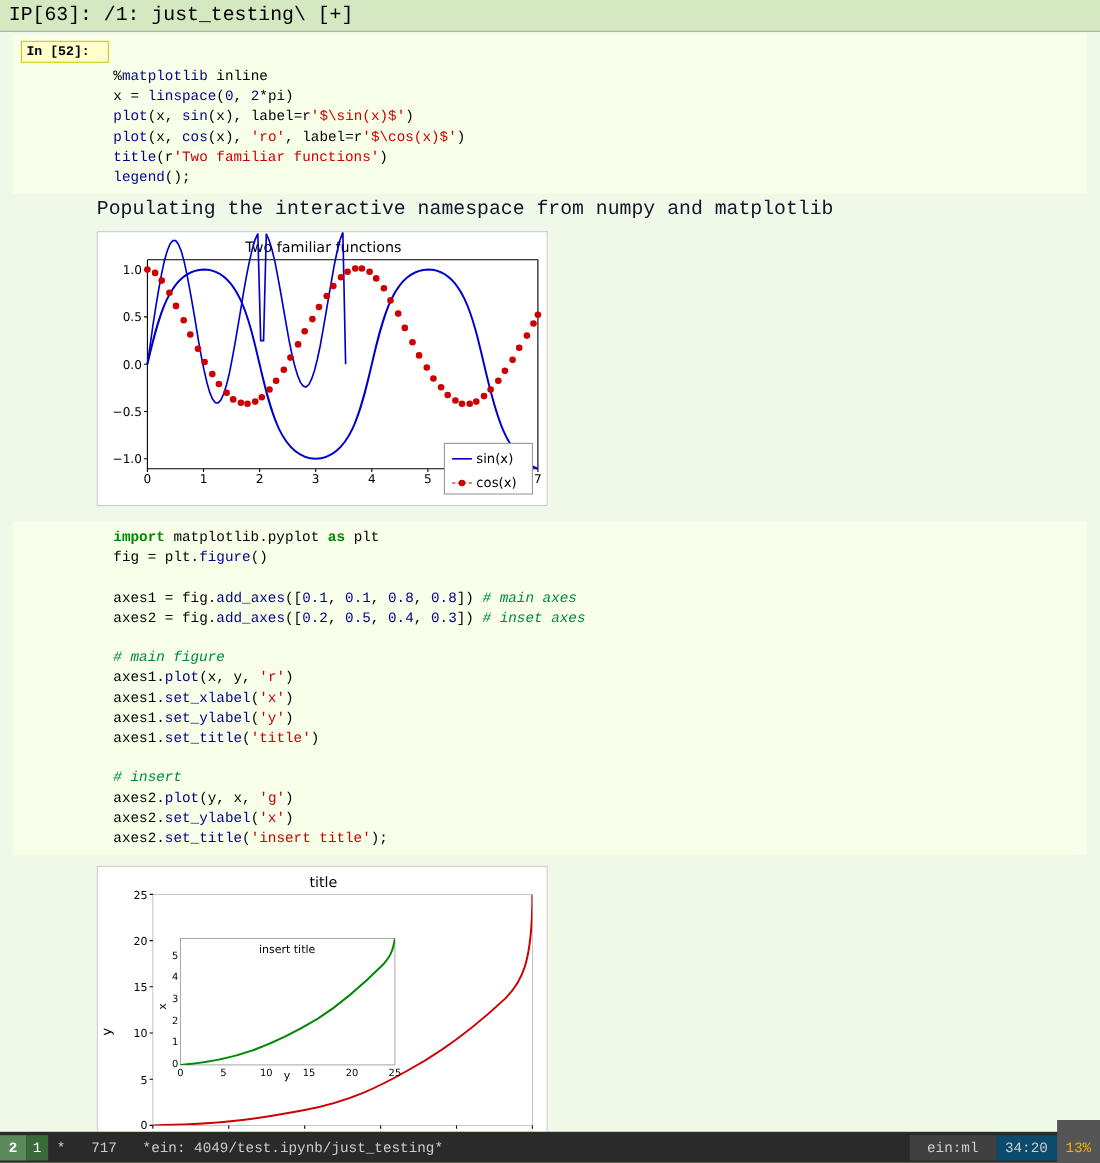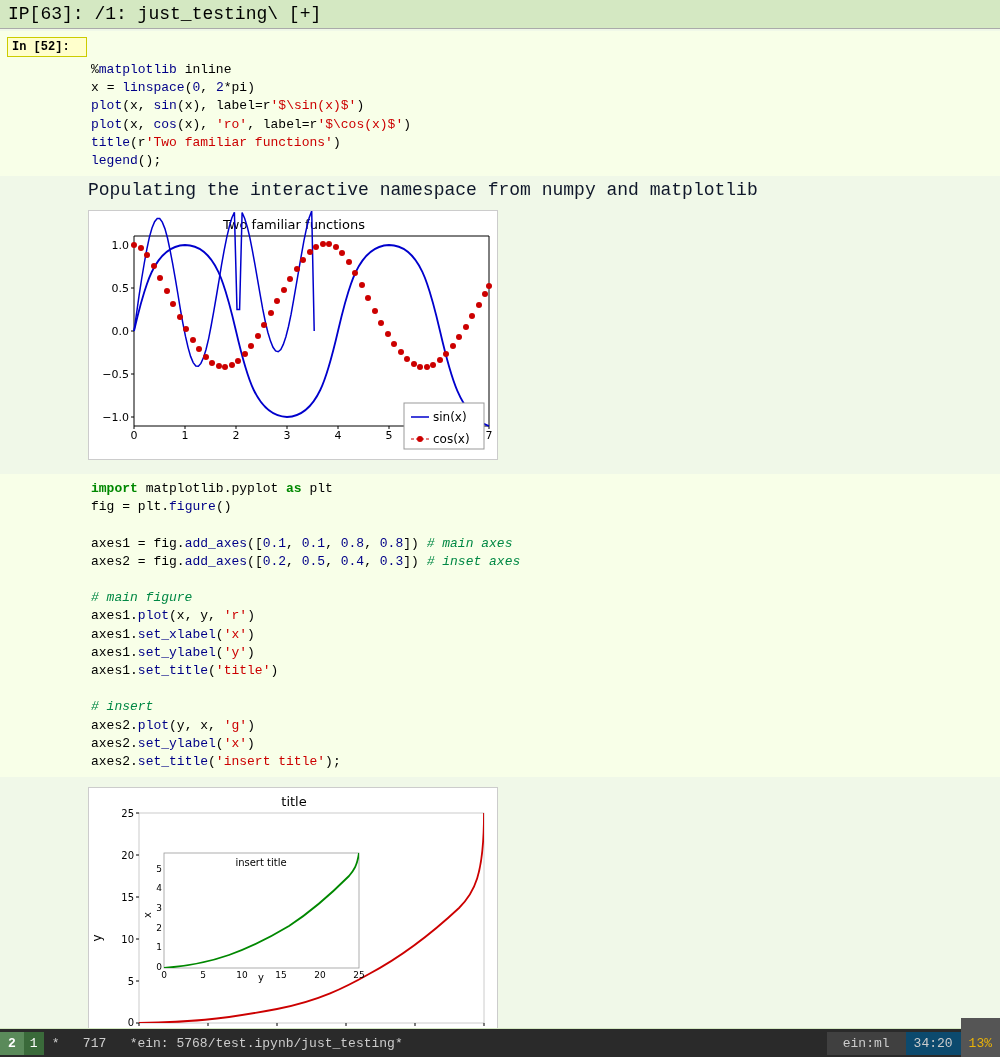--- a/index.html
+++ b/index.html
@@ -142,7 +142,7 @@
 
     .cell-in-block {
       background: #f8ffe8;
-      margin: 2px 0;
+      margin: 2px 12px;
       padding: 4px 0;
     }
   </style>

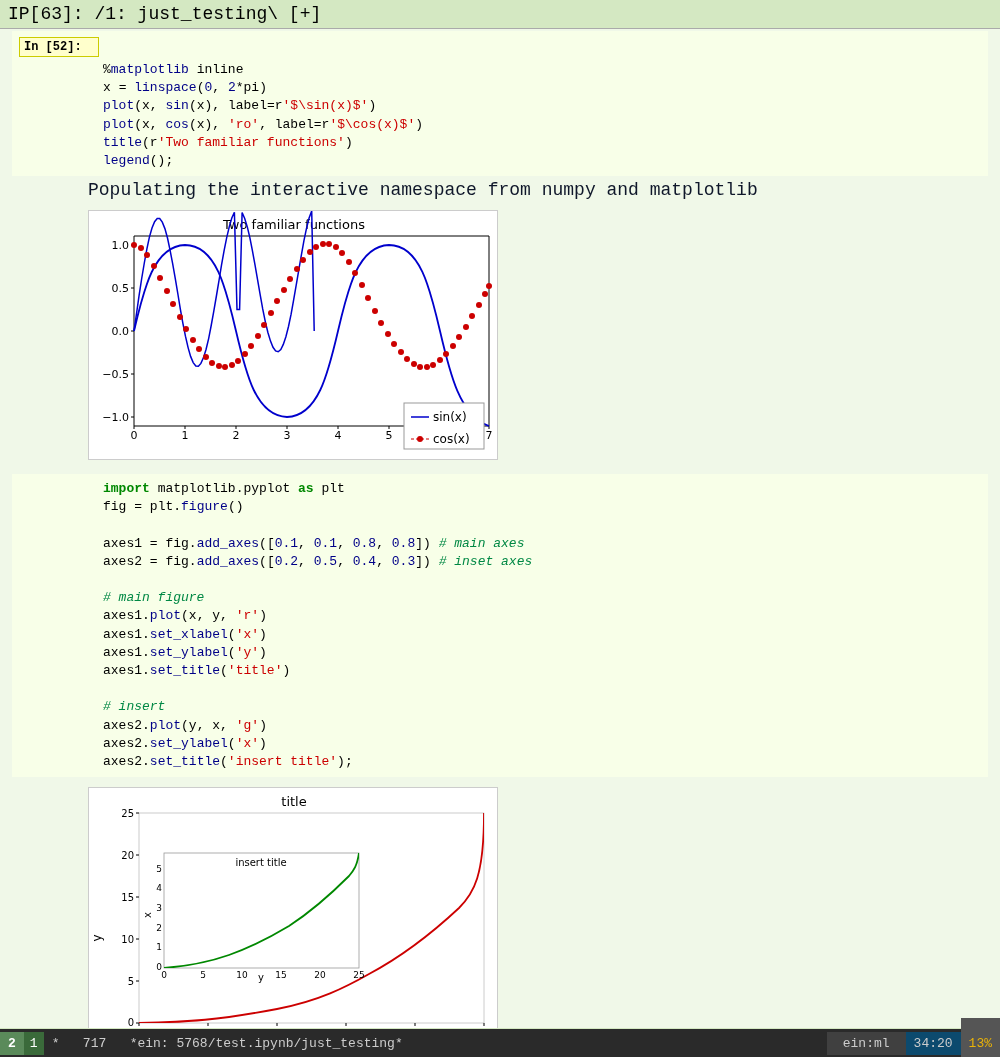--- a/index.html
+++ b/index.html
@@ -419,7 +419,7 @@
     &nbsp;
     <span>717</span>
     &nbsp;
-    <span>*ein: 5768/test.ipynb/just_testing*</span>
+    <span>*ein: 4049/test.ipynb/just_testing*</span>
   </div>
   <div class="status-kernel">
     <span>ein:ml</span>

